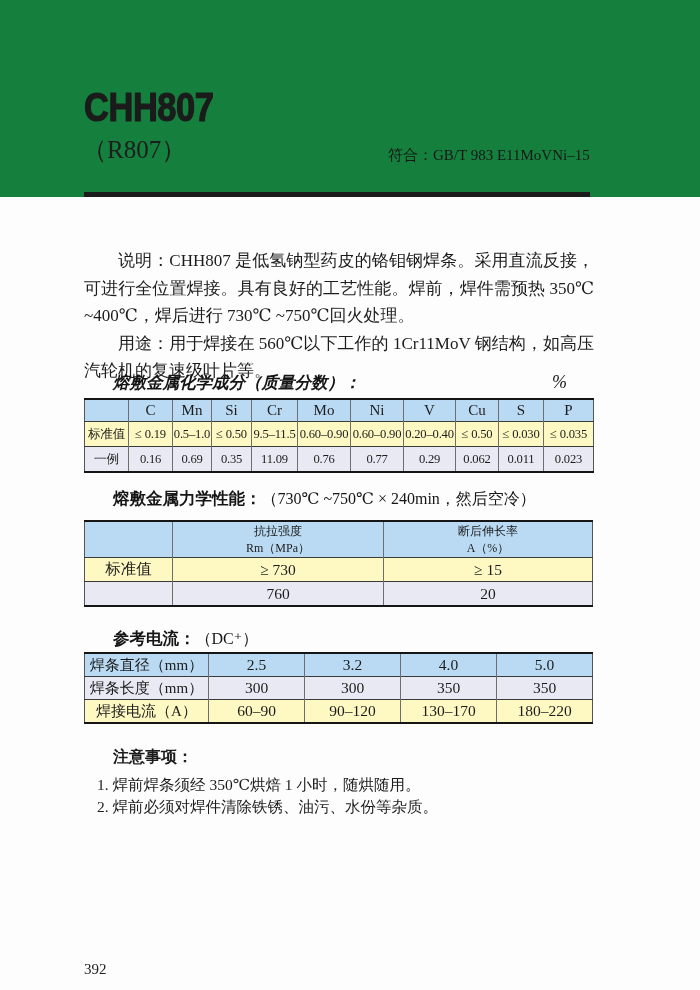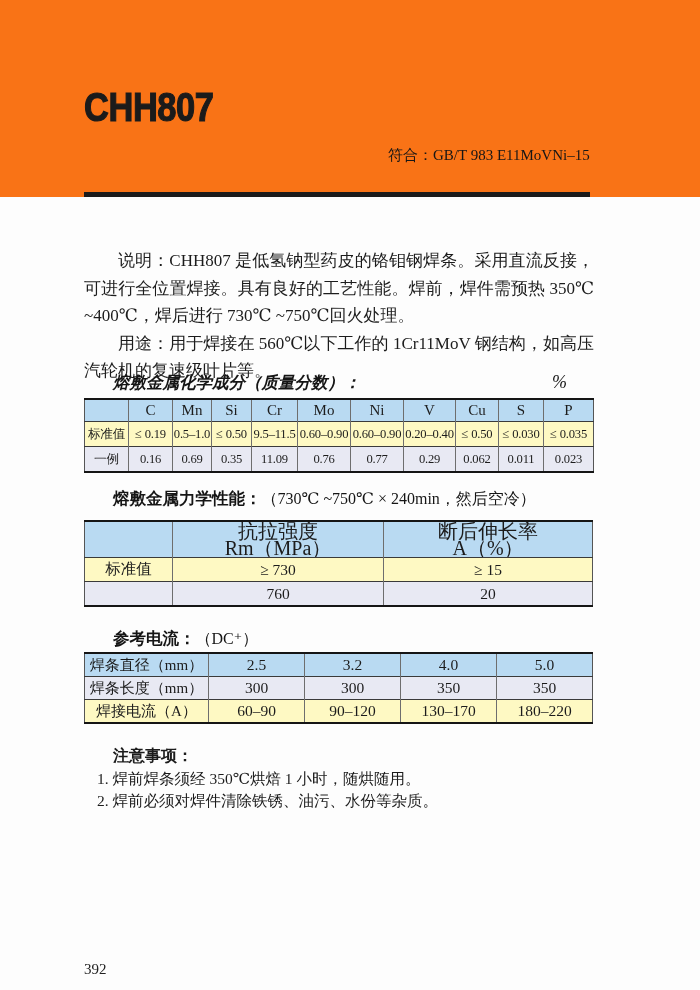--- a/index.html
+++ b/index.html
@@ -9,7 +9,7 @@
     font-family:"Liberation Serif","DejaVu Serif",serif;
   }
   
-  .header { position:absolute; left:0; top:0; width:700px; height:197px; background:#f97316; }
+  .header { position:absolute; left:0; top:0; width:700px; height:197px; background:#15803d; }
   .brand {
     position:absolute; left:84px; top:88px; line-height:38px;
     font-family:"Liberation Sans","DejaVu Sans",sans-serif;

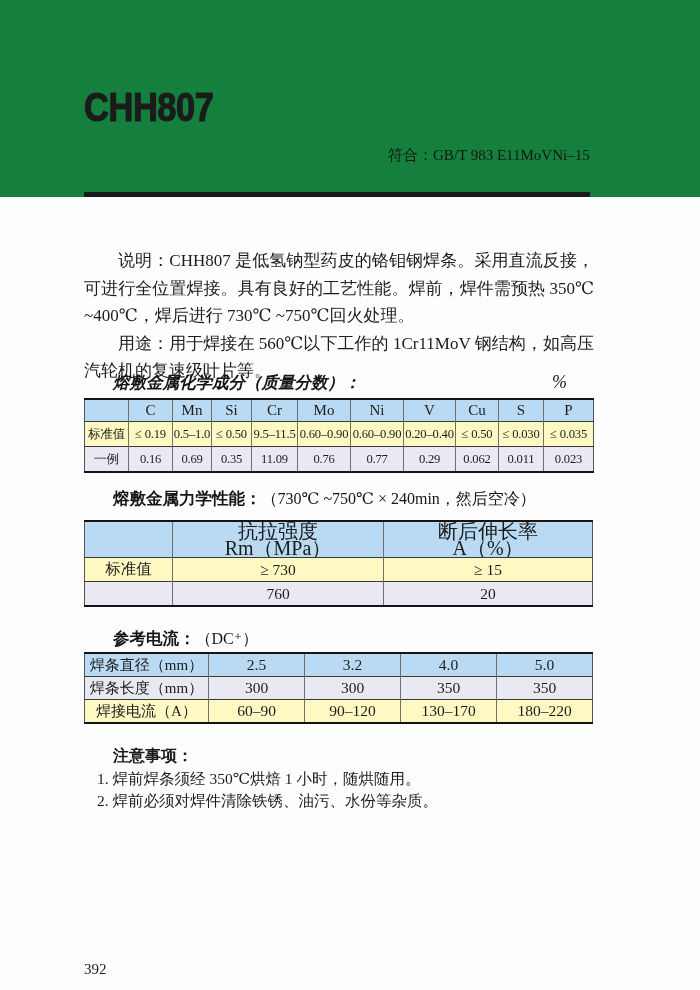--- a/index.html
+++ b/index.html
@@ -74,6 +74,7 @@
 
   <div class="header">
     <div class="brand">CHH807</div>
+    <div class="model">（R807）</div>
     <div class="standard">符合：GB/T 983 E11MoVNi–15</div>
     <div class="rule"></div>
   </div>

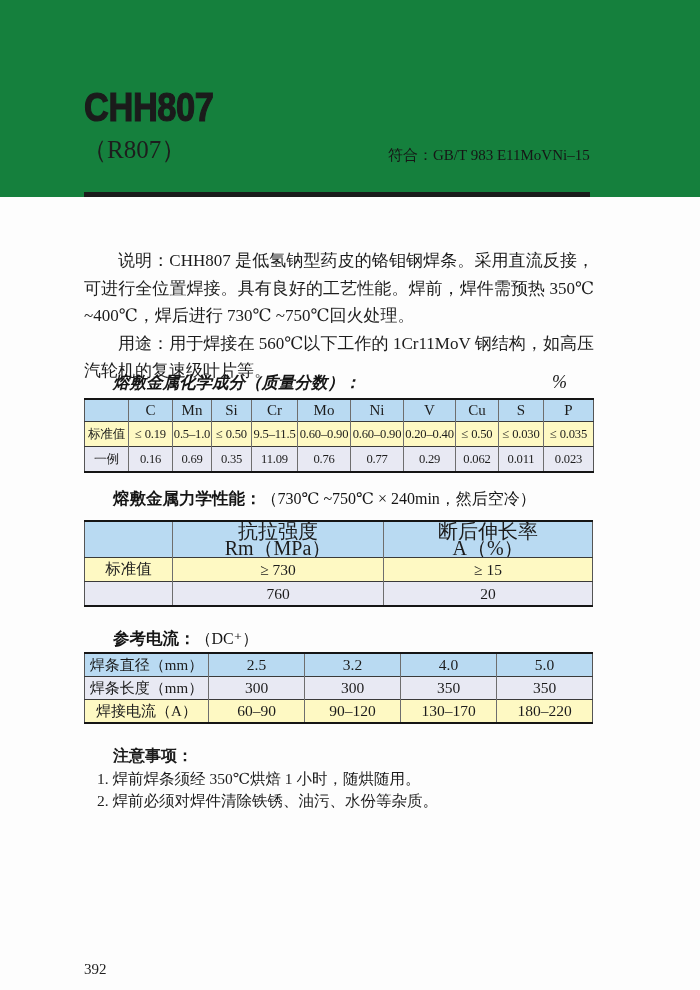--- a/index.html
+++ b/index.html
@@ -52,7 +52,7 @@
   .chem td.lbl { font-size:14px; letter-spacing:-0.5px; }
 
   .mech { top:520px; width:508px; }
-  .mech tr.head td { height:35px; font-size:20px; line-height:17px; }
+  .mech tr.head td { height:35px; font-size:12px; line-height:17px; }
   .mech tr.vals td { height:23px; font-size:15.5px; }
 
   .curr { top:652px; width:508px; }

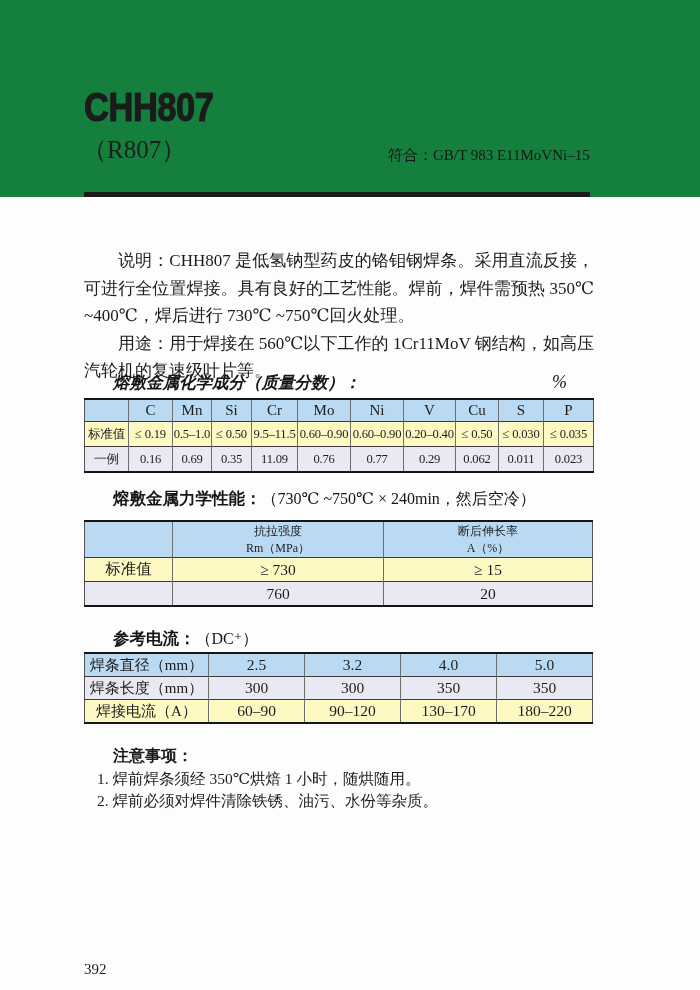--- a/index.html
+++ b/index.html
@@ -61,7 +61,7 @@
 
   
   .notes { position:absolute; left:84px; top:746px; width:510px; font-size:15.5px; line-height:22px; }
-  .notes .n-title { font-family:Liberation Mono, monospace; font-weight:bold; font-size:16px; padding-left:29px; margin-bottom:0; }
+  .notes .n-title { font-family:Liberation Serif, serif; font-weight:bold; font-size:16px; padding-left:29px; margin-bottom:6px; }
   .notes .n-item { padding-left:13px; }
 
   

